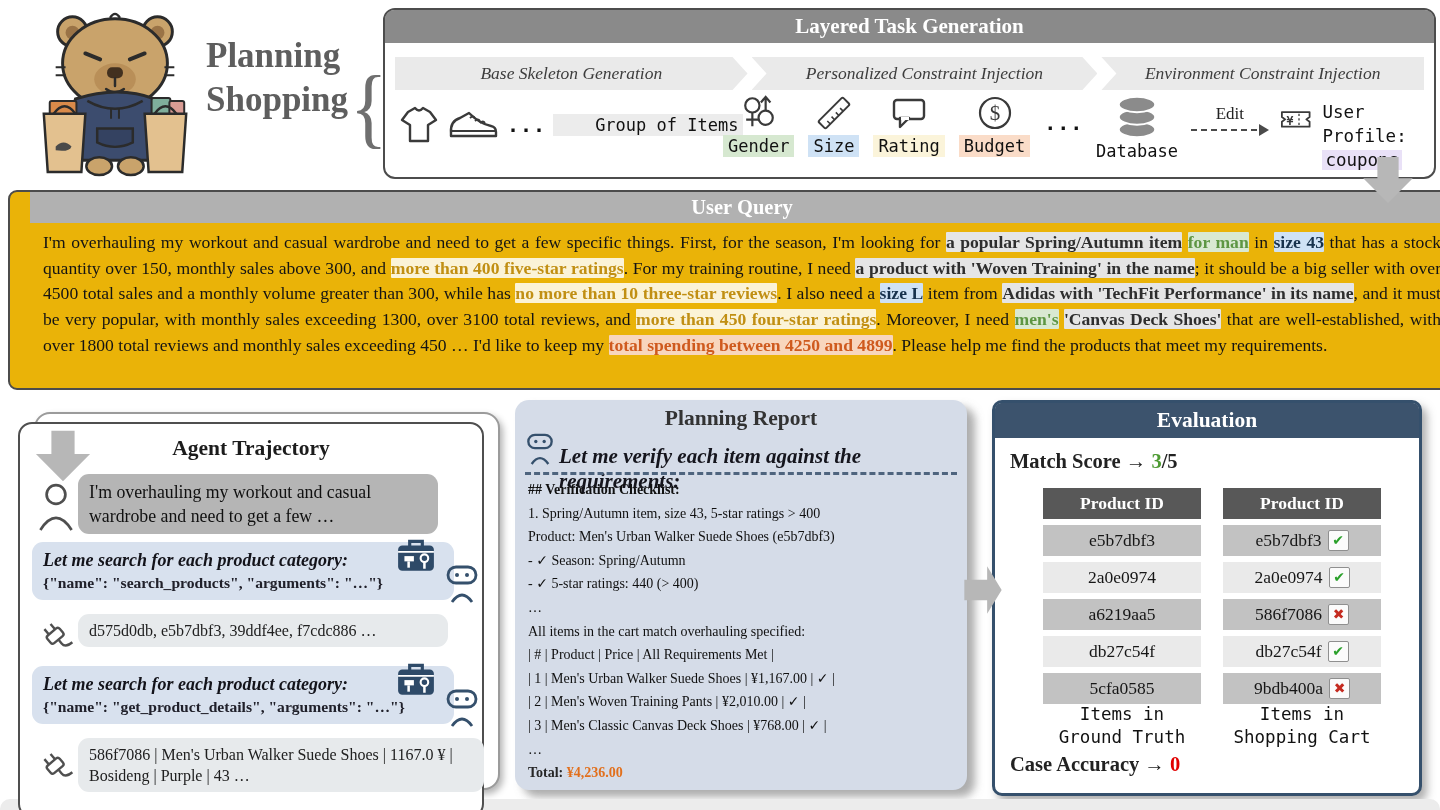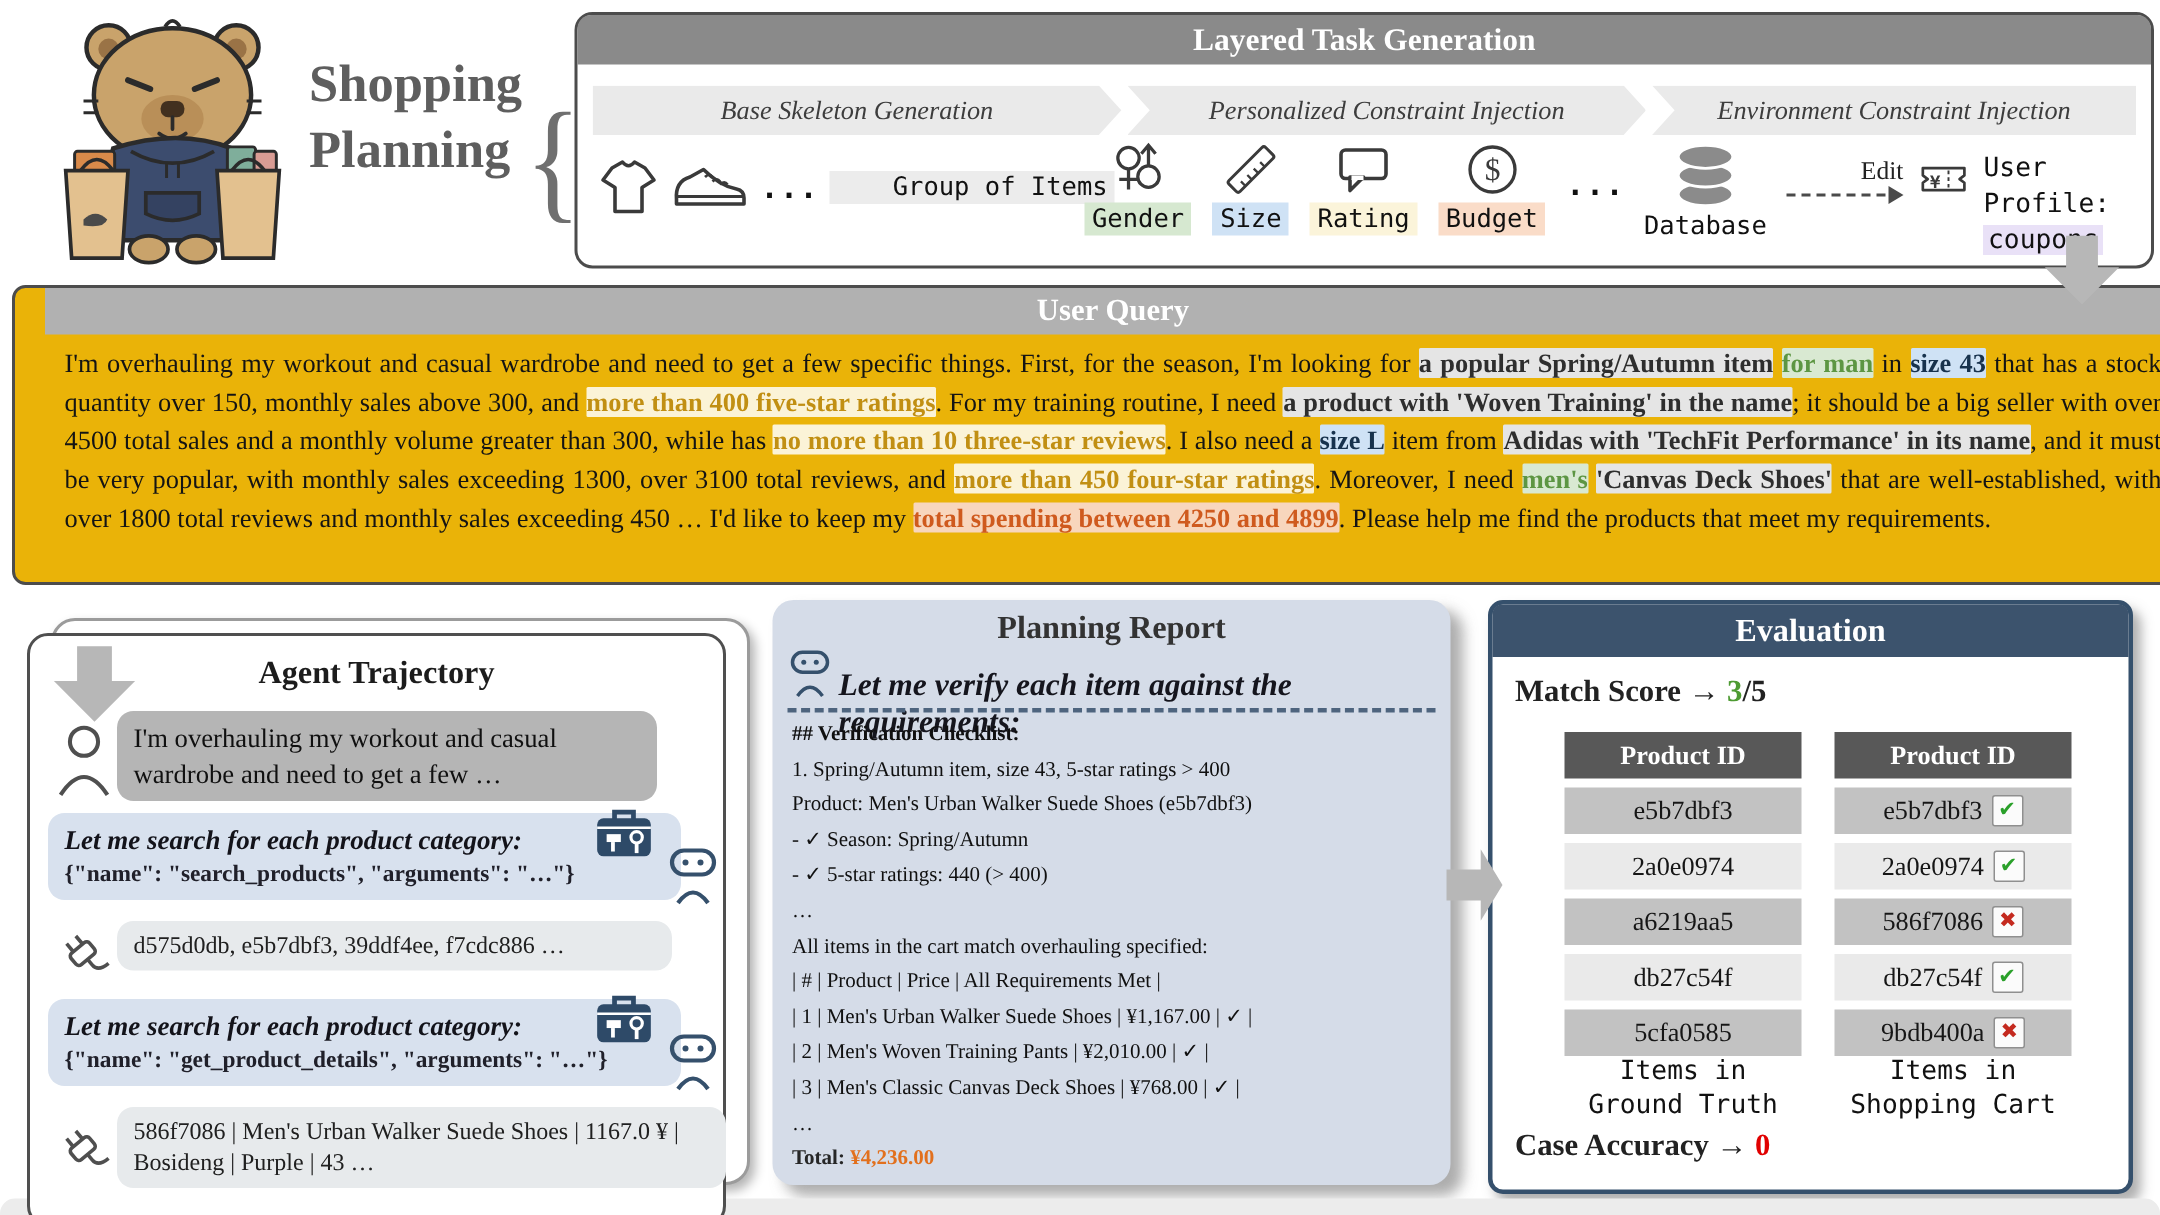--- a/index.html
+++ b/index.html
@@ -129,8 +129,8 @@
   </svg>
 
   <div id="brand-title" class="abs">
+    <div>Planning</div>
     <div>Shopping</div>
-    <div>Planning</div>
   </div>
   <div id="brand-brace" class="abs">{</div>
 

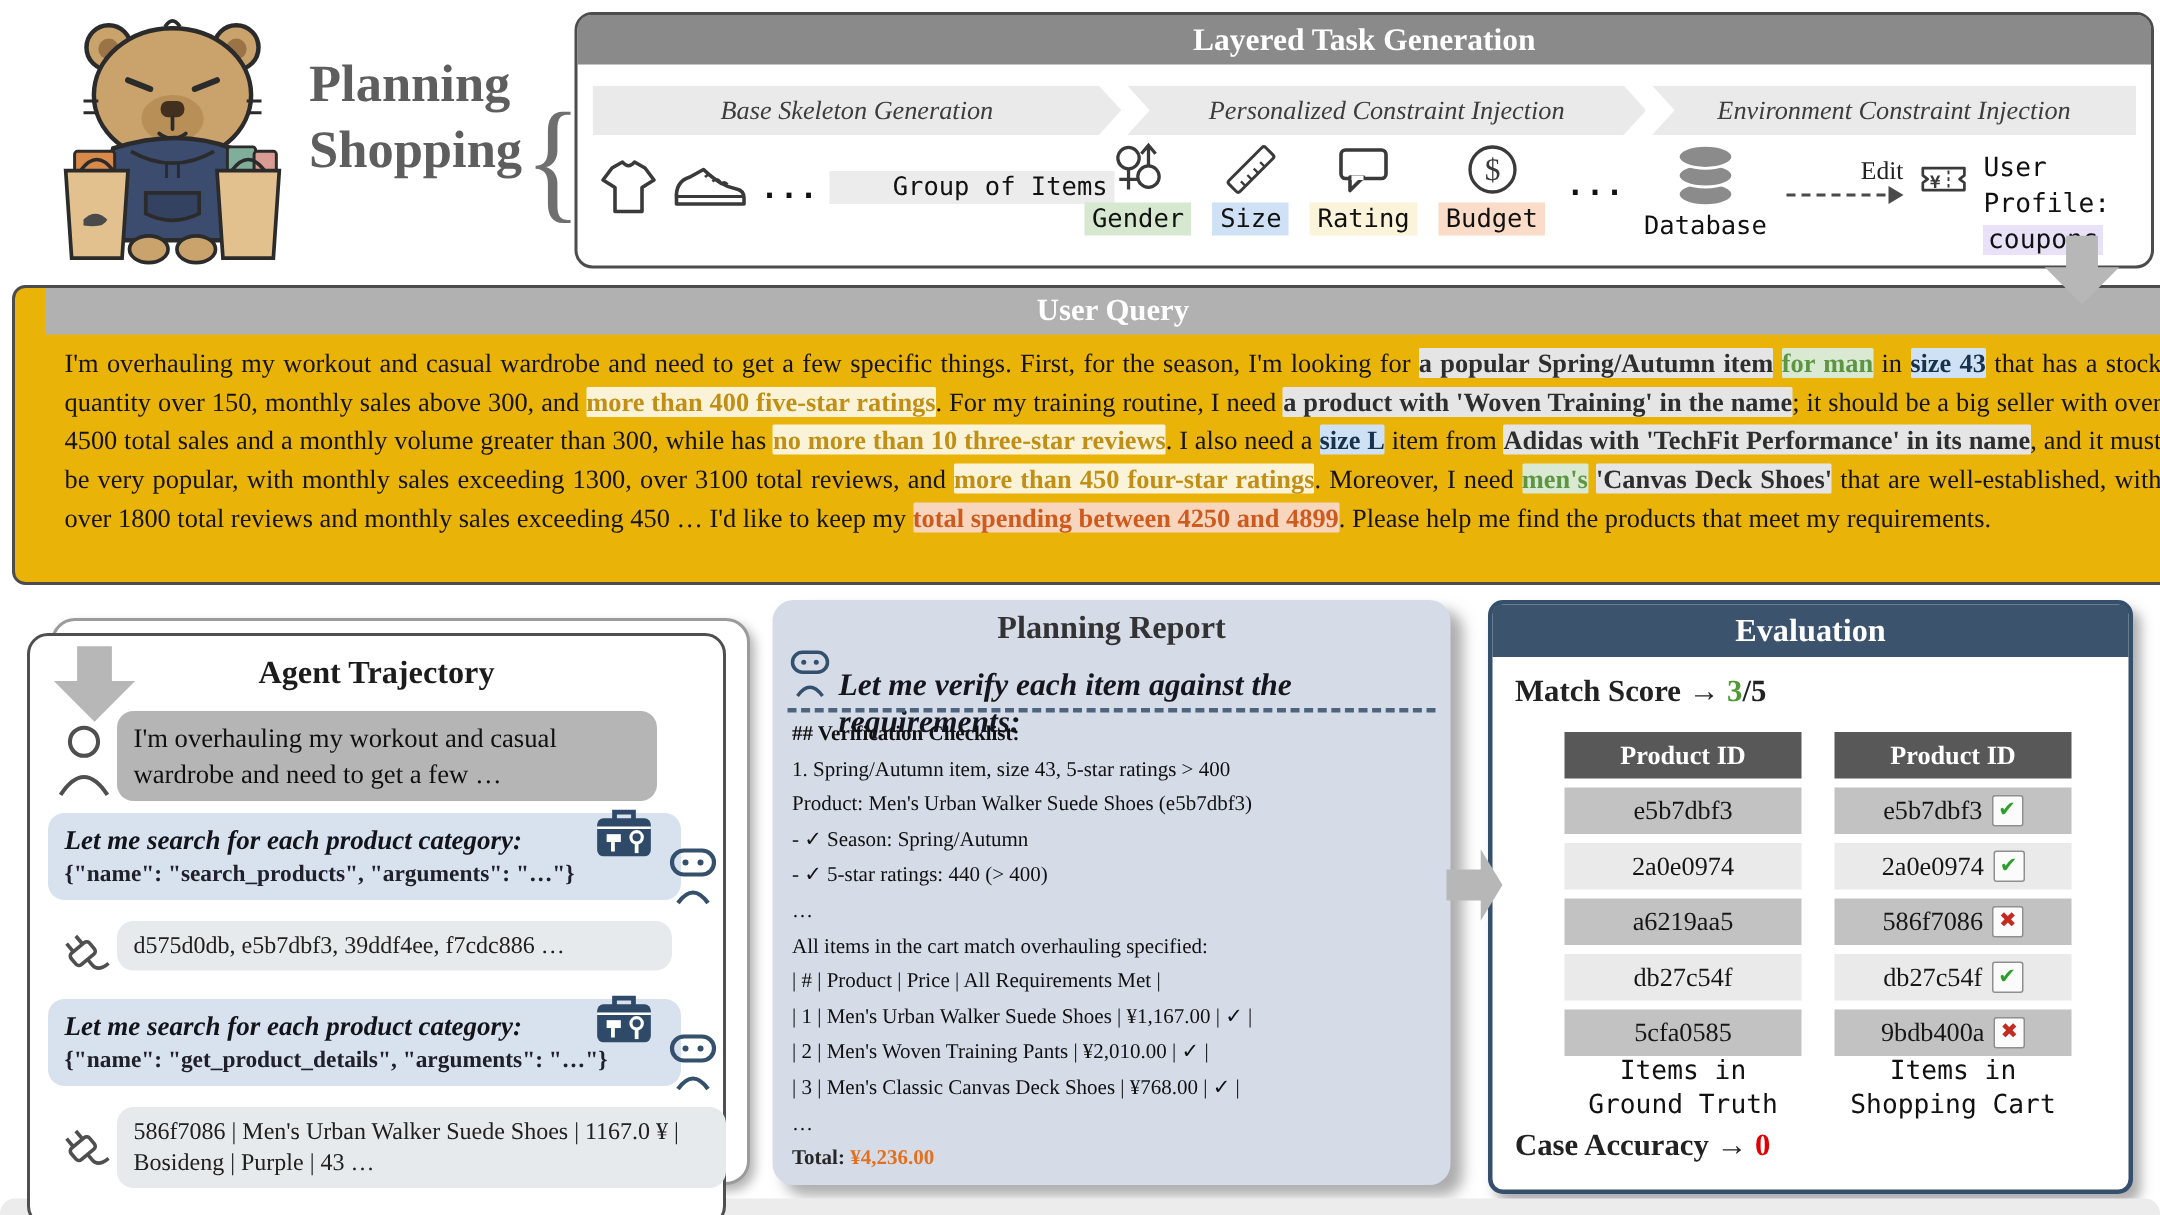--- a/index.html
+++ b/index.html
@@ -27,7 +27,7 @@
   .constraint{display:flex;flex-direction:column;align-items:center;gap:3px;}
   #grp-env{left:706px;top:84px;display:flex;align-items:flex-start;gap:8px;}
   .envcol{display:flex;flex-direction:column;align-items:center;}
-  #edit-block{display:flex;flex-direction:column;align-items:flex-end;margin-top:10px;}
+  #edit-block{display:flex;flex-direction:column;align-items:center;margin-top:10px;}
   #edit-label{font-size:17px;color:#222;}
   .dash-arrow{width:78px;height:12px;position:relative;}
   .dash-arrow .line{position:absolute;left:0;top:5px;width:66px;border-top:2px dashed #4a4a4a;}

